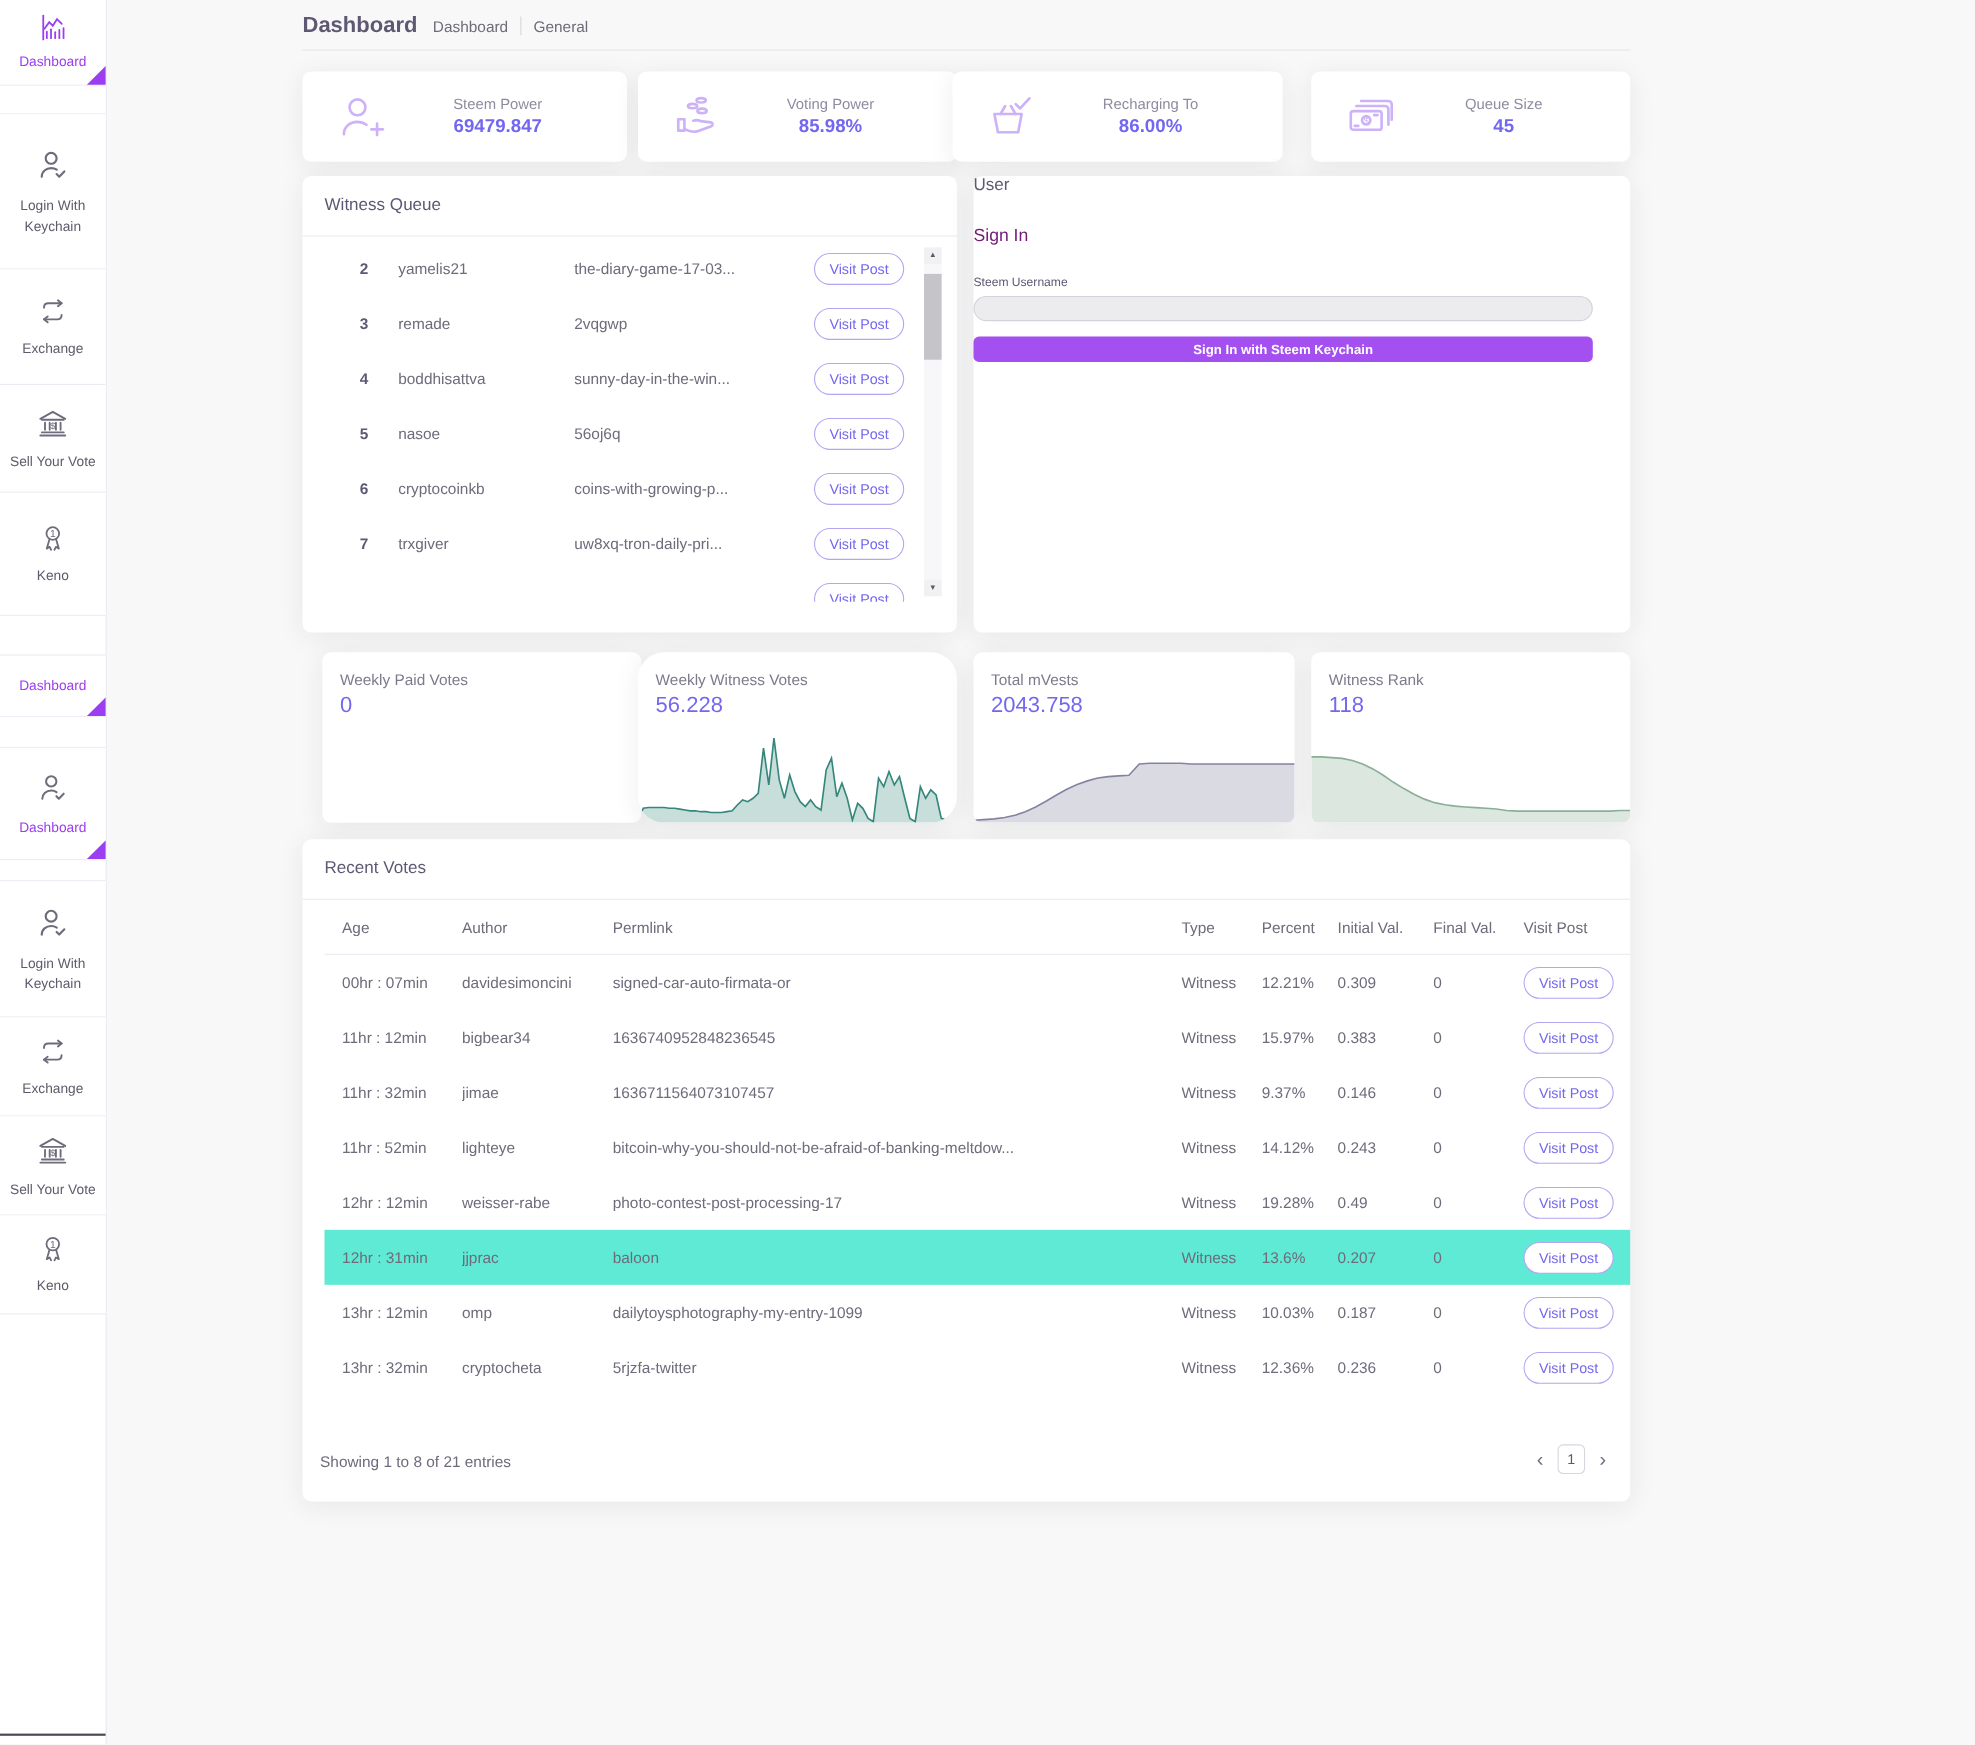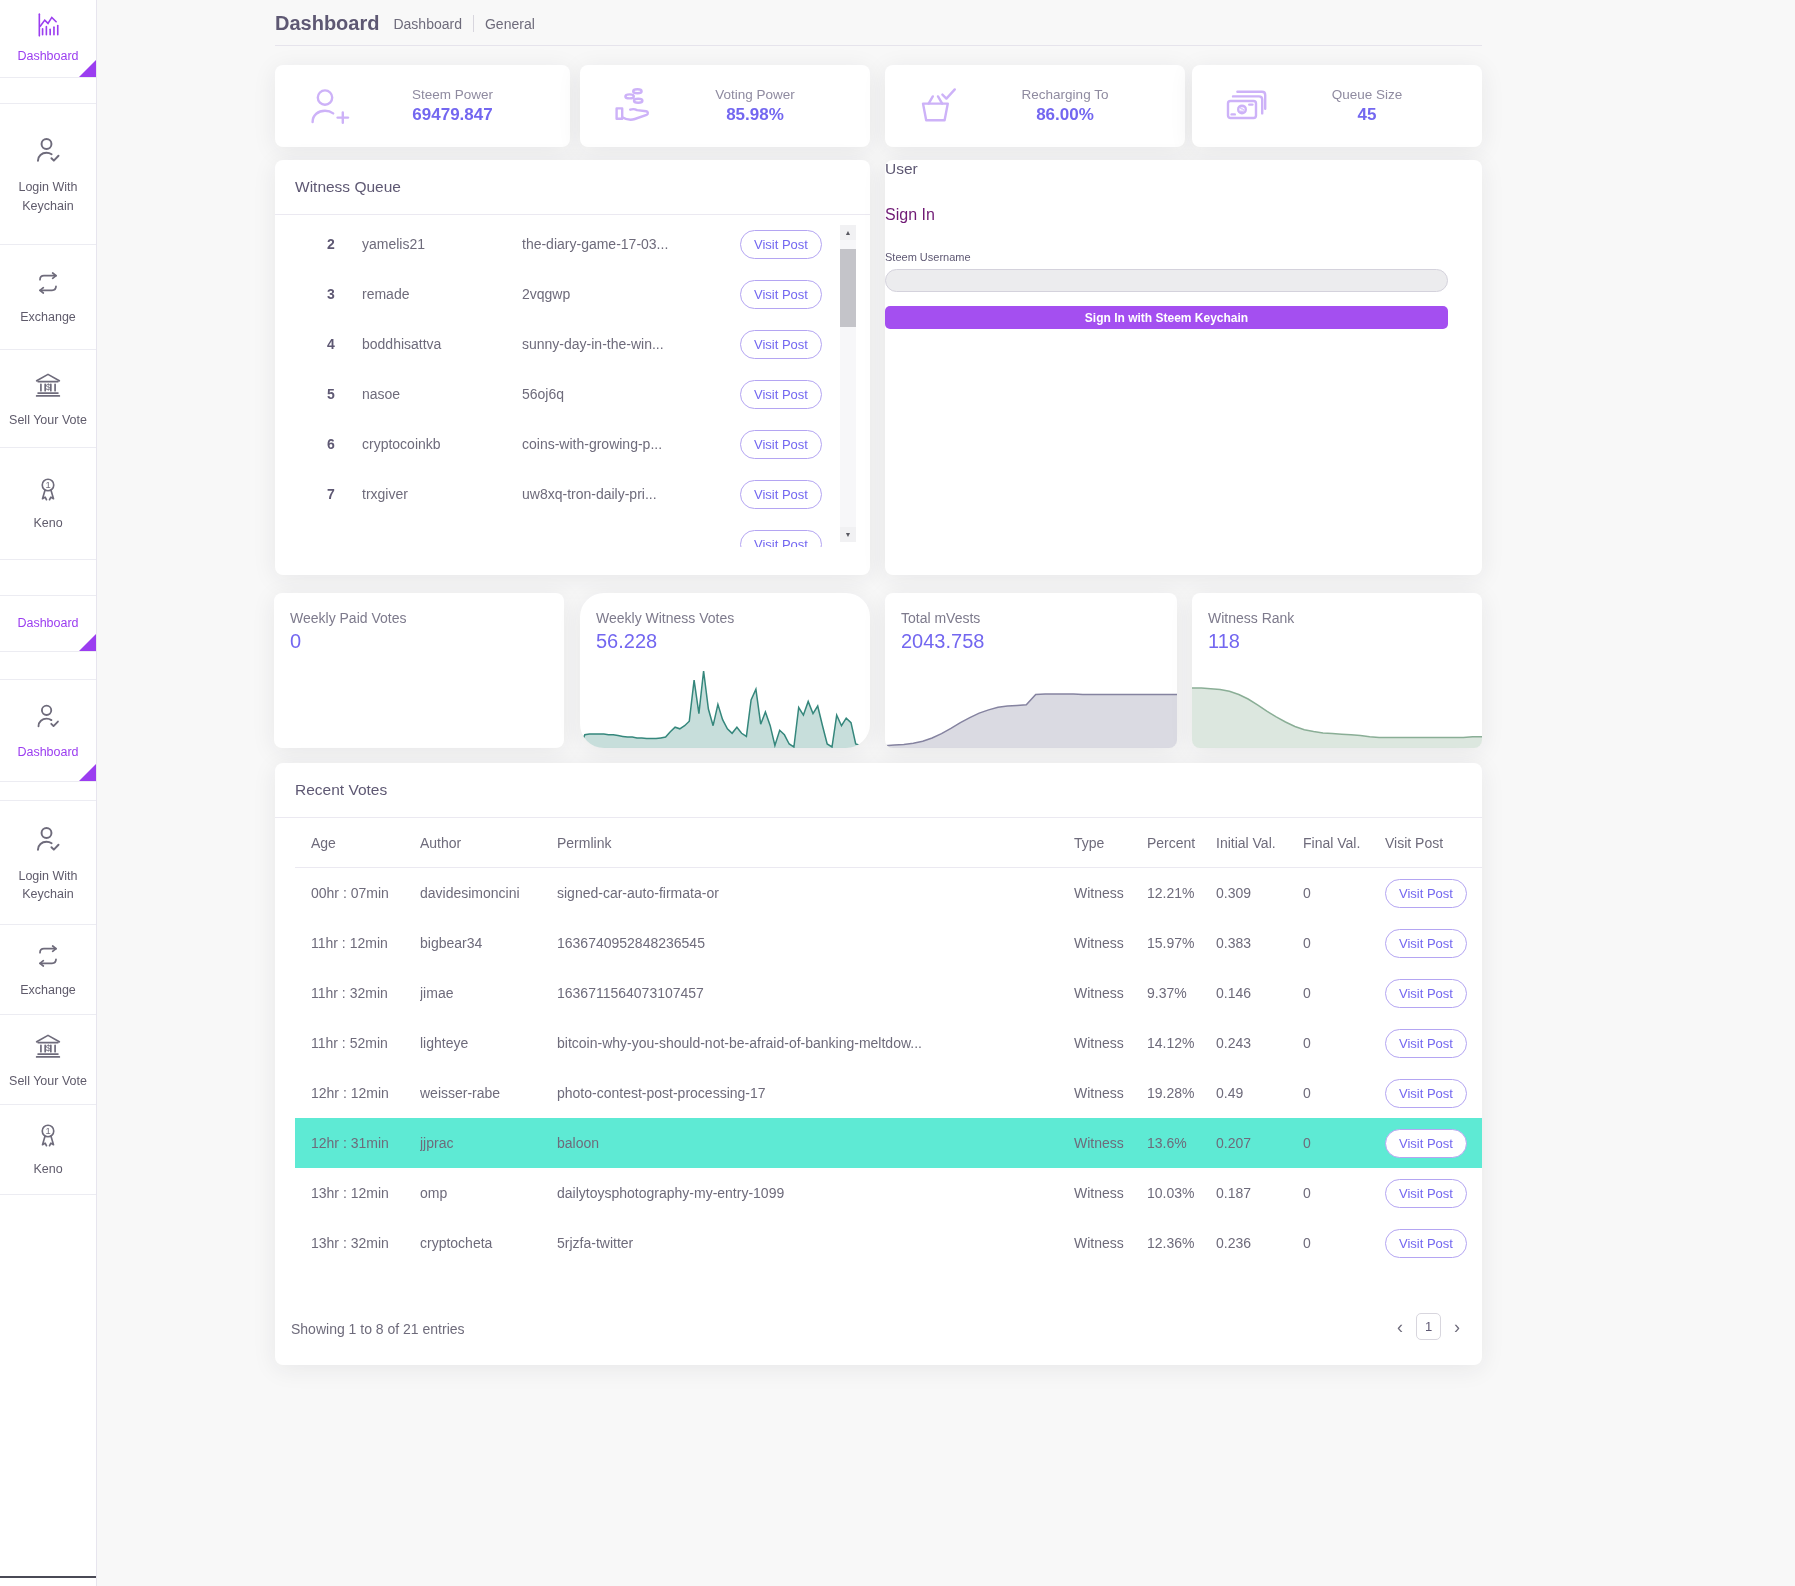--- a/index.html
+++ b/index.html
@@ -296,7 +296,7 @@
     </span>
   </div>
 
-  <div class="card stat-card" style="left:885px;width:300px;justify-content:space-between;">
+  <div class="card stat-card" style="left:866px;width:300px;justify-content:space-between;">
     <span class="stat-icon">
       <svg class="icon" width="48" height="48" viewBox="0 0 24 24" fill="none" stroke="currentColor" stroke-width="1.2" stroke-linecap="round" stroke-linejoin="round">
         <path d="M14.2 6.3l2 2 4.2-4.6"></path>

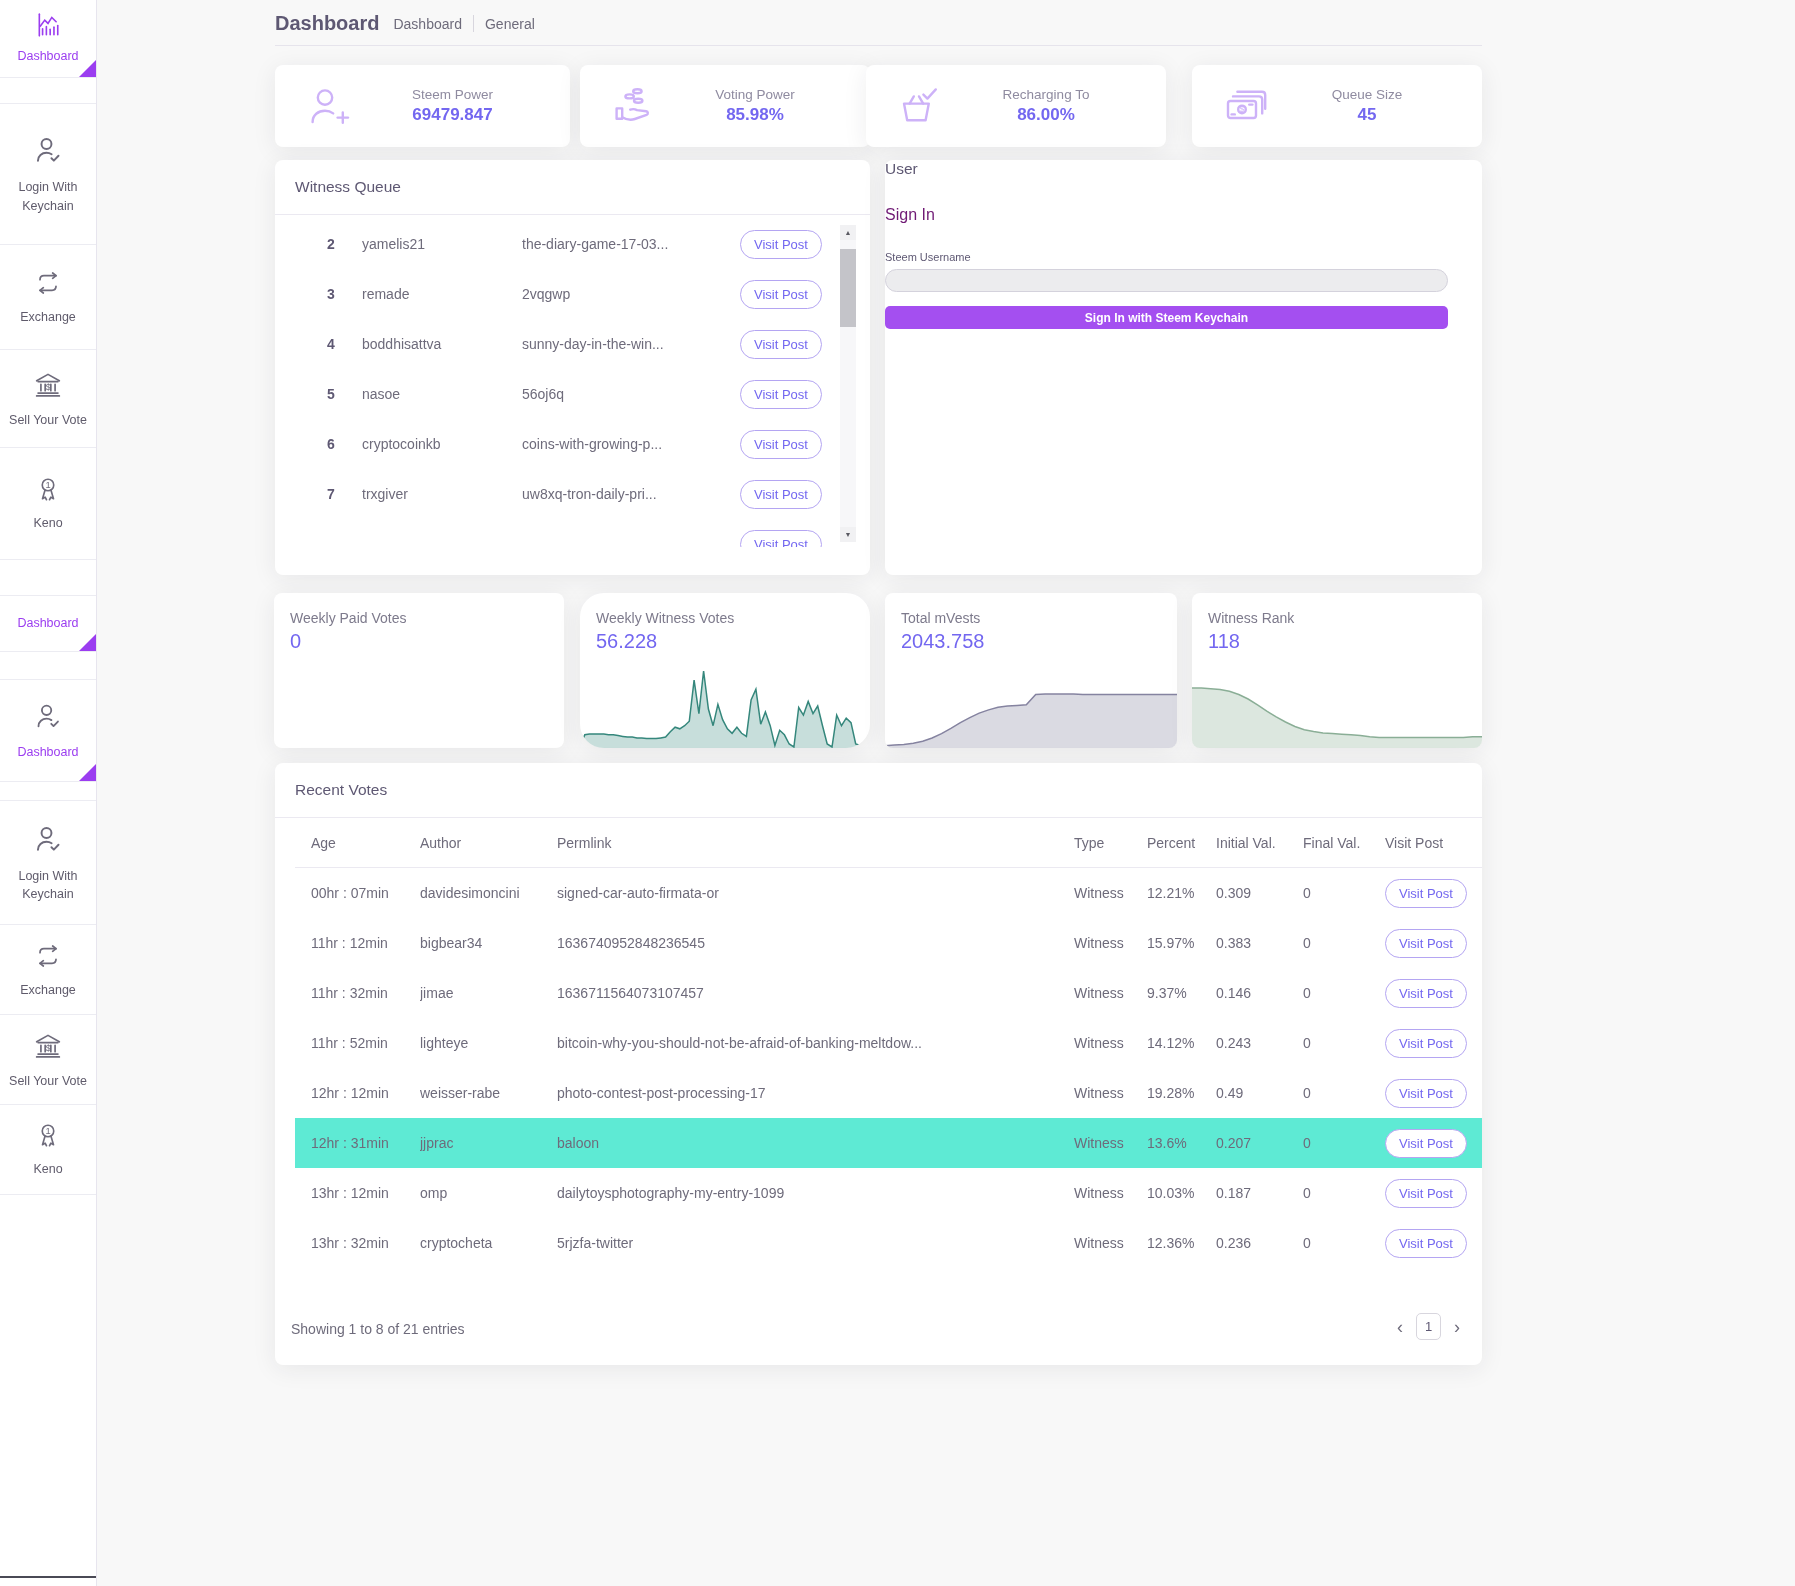--- a/index.html
+++ b/index.html
@@ -390,7 +390,7 @@
     <button class="primary-btn">Sign In with Steem Keychain</button>
   </div>
 
-  <div class="card metric-card" style="left:274px;width:290px;">
+  <div class="card metric-card" style="left:293px;width:290px;">
     <div class="metric-label">Weekly Paid Votes</div>
     <div class="metric-value">0</div>
     <div class="spark" style="height:10px;"><svg width="290" height="10" viewBox="0 0 290 10" preserveAspectRatio="none">

